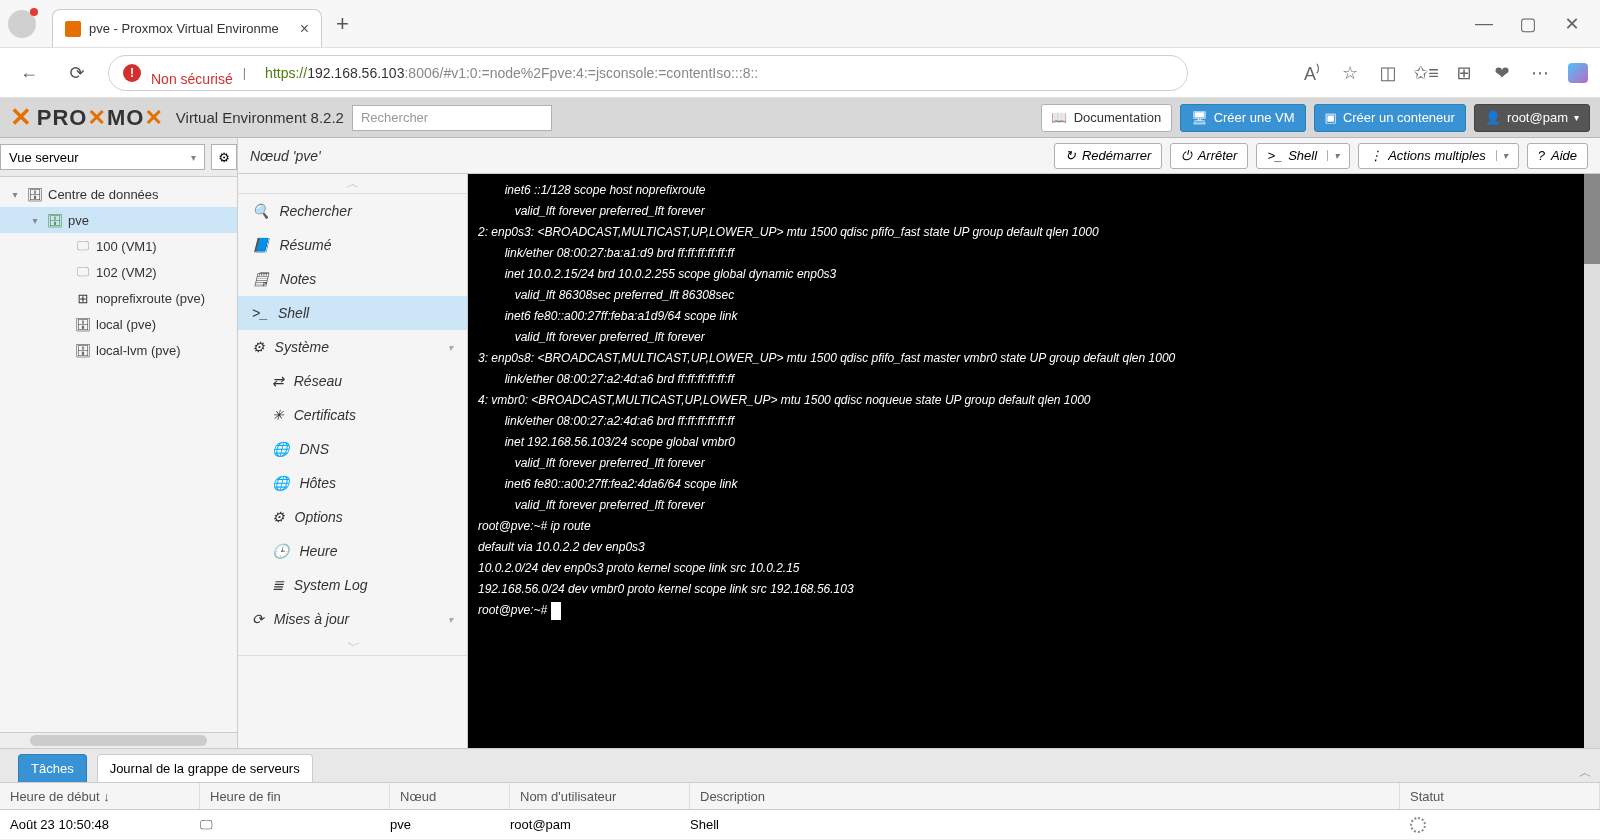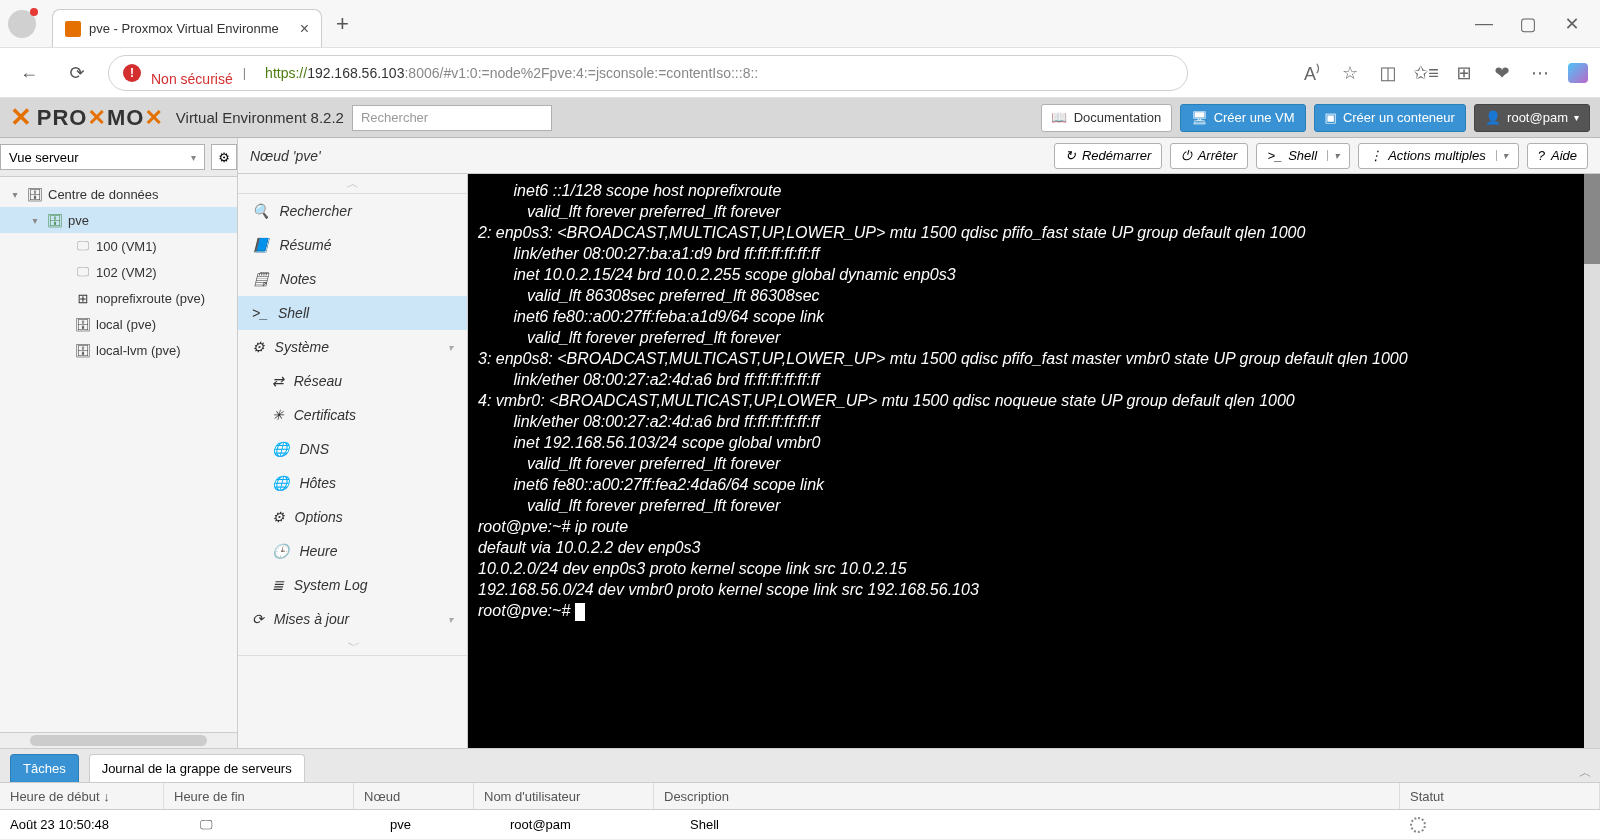--- a/index.html
+++ b/index.html
@@ -72,7 +72,7 @@
 .nm-item.sel { background:#cde6f7;}
 .nm-item .chev { margin-left:auto; color:#aaa; font-size:10px;}
 
-.terminal { flex:1; background:#000; color:#fff; font-family: Consolas, "Courier New", monospace; font-size:16px; line-height:21px; padding:6px 10px; overflow:auto; white-space:pre; position:relative;}
+.terminal { flex:1; background:#000; color:#fff; font-family: Consolas, "Courier New", monospace; font-size:12px; line-height:21px; padding:6px 10px; overflow:auto; white-space:pre; position:relative;}
 .term-scrollbar { position:absolute; right:0; top:0; bottom:0; width:16px; background:#ddd;}
 .term-thumb { position:absolute; right:0; top:0; width:16px; height:90px; background:#888;}
 .cursor { display:inline-block; width:10px; height:18px; background:#fff; vertical-align:middle;}

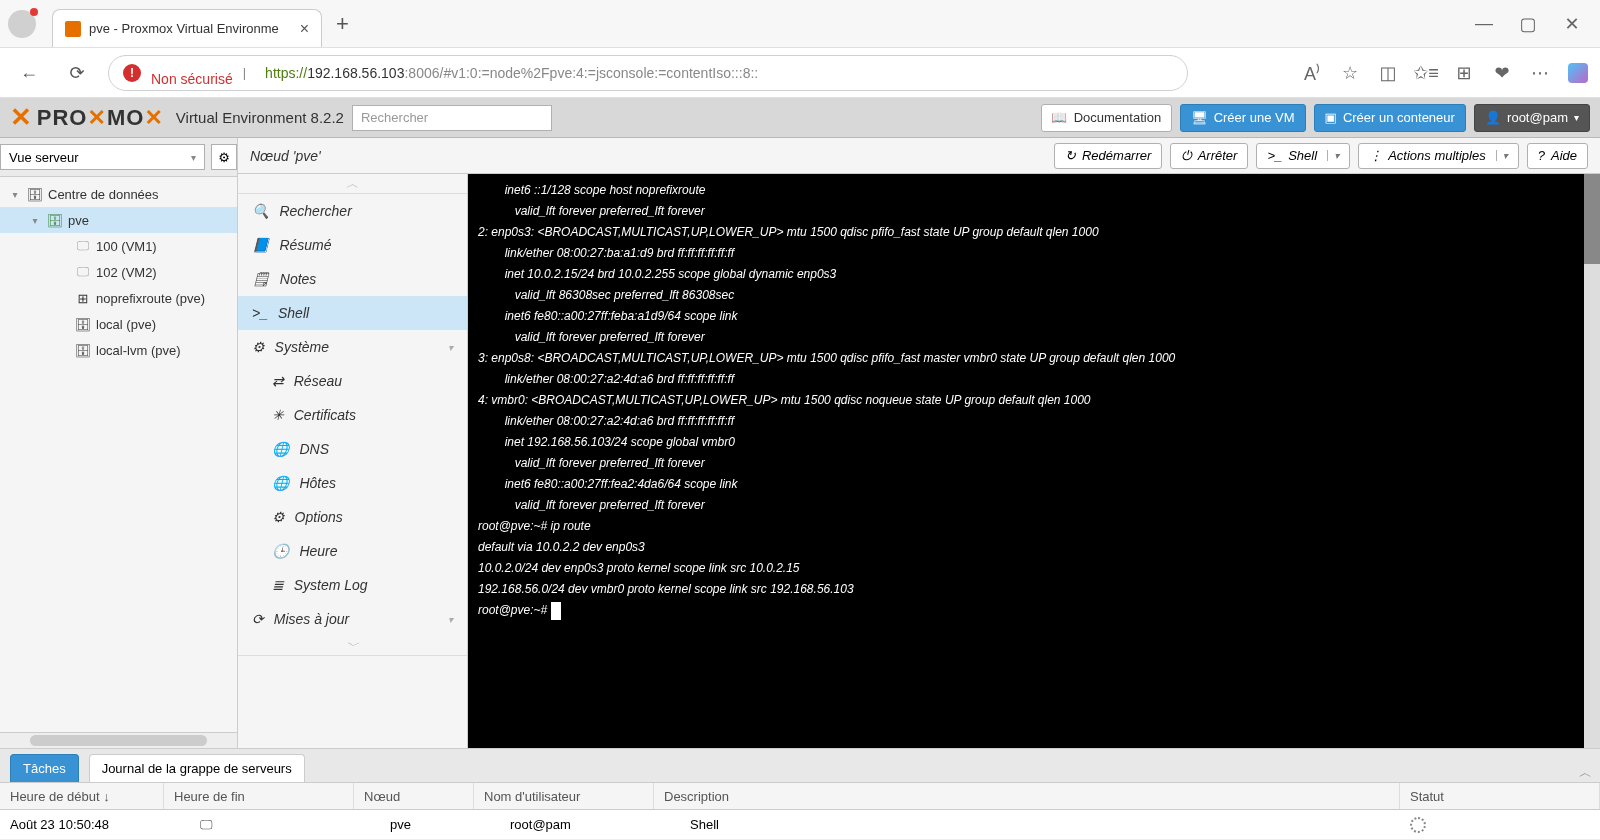--- a/index.html
+++ b/index.html
@@ -78,7 +78,7 @@
 .cursor { display:inline-block; width:10px; height:18px; background:#fff; vertical-align:middle;}
 
 
-.tasks-tabs { height:34px; border-top:1px solid #ccc; display:flex; align-items:flex-end; padding:0 10px; gap:10px; background:#e8e8e8;}
+.tasks-tabs { height:34px; border-top:1px solid #ccc; display:flex; align-items:flex-end; padding:0 18px; gap:10px; background:#e8e8e8;}
 .task-tab { padding:6px 12px; border:1px solid #ccc; border-bottom:none; background:#fff; border-radius:4px 4px 0 0; font-size:13px;}
 .task-tab.active { background:#3892d4; color:#fff; border-color:#2a7fb8;}
 .tasks-hdr { height:28px; display:flex; border-top:1px solid #ccc; border-bottom:1px solid #ccc; background:#f5f5f5; font-size:13px; color:#555;}

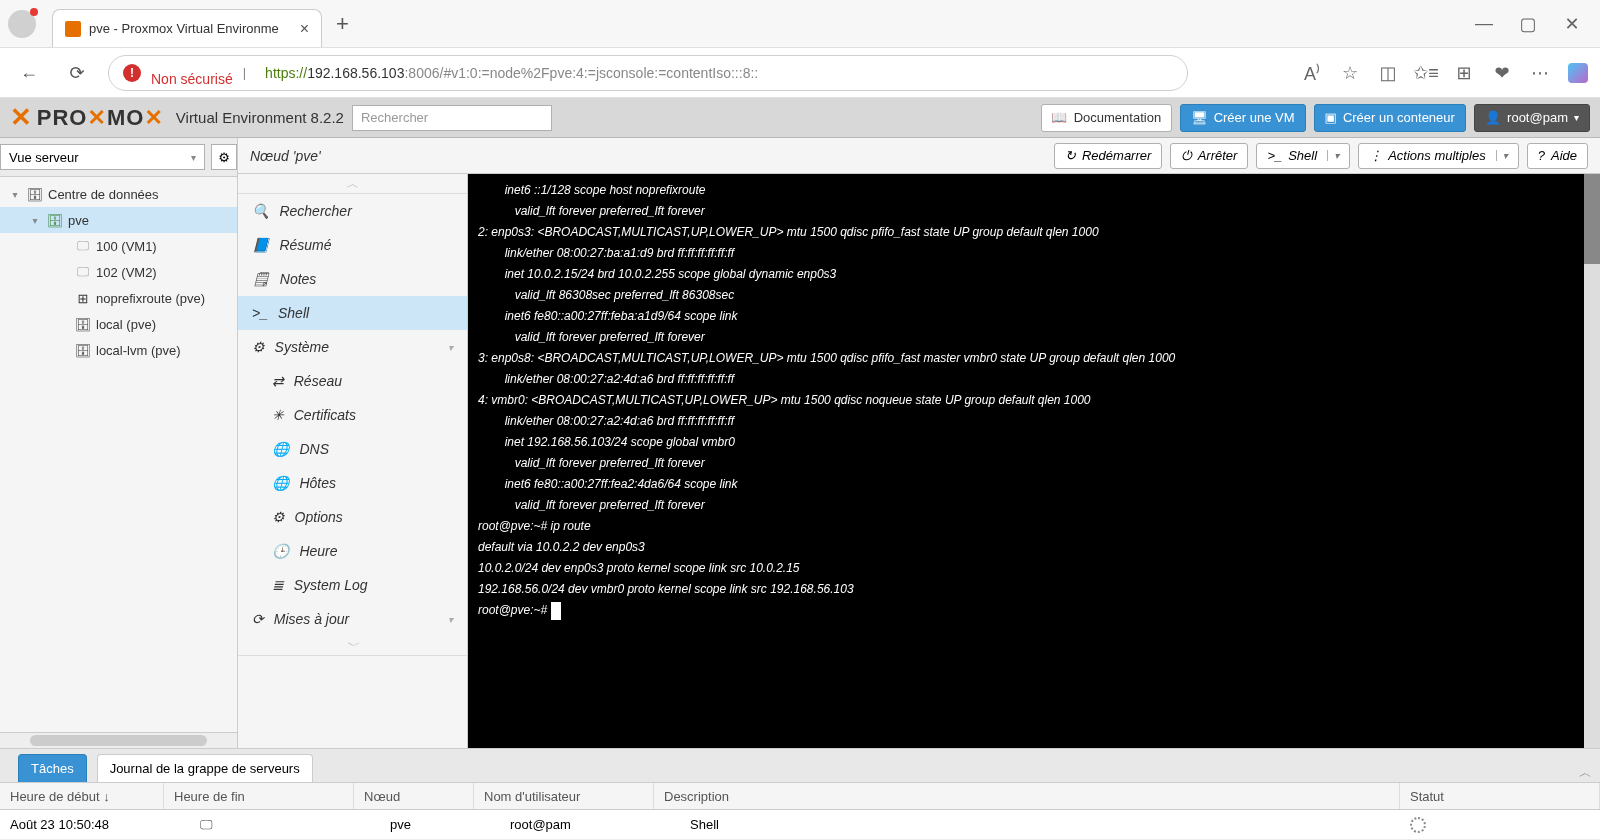--- a/index.html
+++ b/index.html
@@ -83,7 +83,7 @@
 .task-tab.active { background:#3892d4; color:#fff; border-color:#2a7fb8;}
 .tasks-hdr { height:28px; display:flex; border-top:1px solid #ccc; border-bottom:1px solid #ccc; background:#f5f5f5; font-size:13px; color:#555;}
 .th { padding:0 10px; display:flex; align-items:center; border-right:1px solid #ddd;}
-.th.c1{width:164px;} .th.c2{width:190px;} .th.c3{width:120px;} .th.c4{width:180px;} .th.c5{flex:1;} .th.c6{width:200px;}
+.th.c1{width:200px;} .th.c2{width:190px;} .th.c3{width:120px;} .th.c4{width:180px;} .th.c5{flex:1;} .th.c6{width:200px;}
 .task-row { height:30px; display:flex; font-size:13px; border-bottom:1px solid #eee;}
 .td { padding:0 10px; display:flex; align-items:center;}
 .td.c1{width:190px;} .td.c2{width:190px;} .td.c3{width:120px;} .td.c4{width:180px;} .td.c5{flex:1;} .td.c6{width:200px;}

